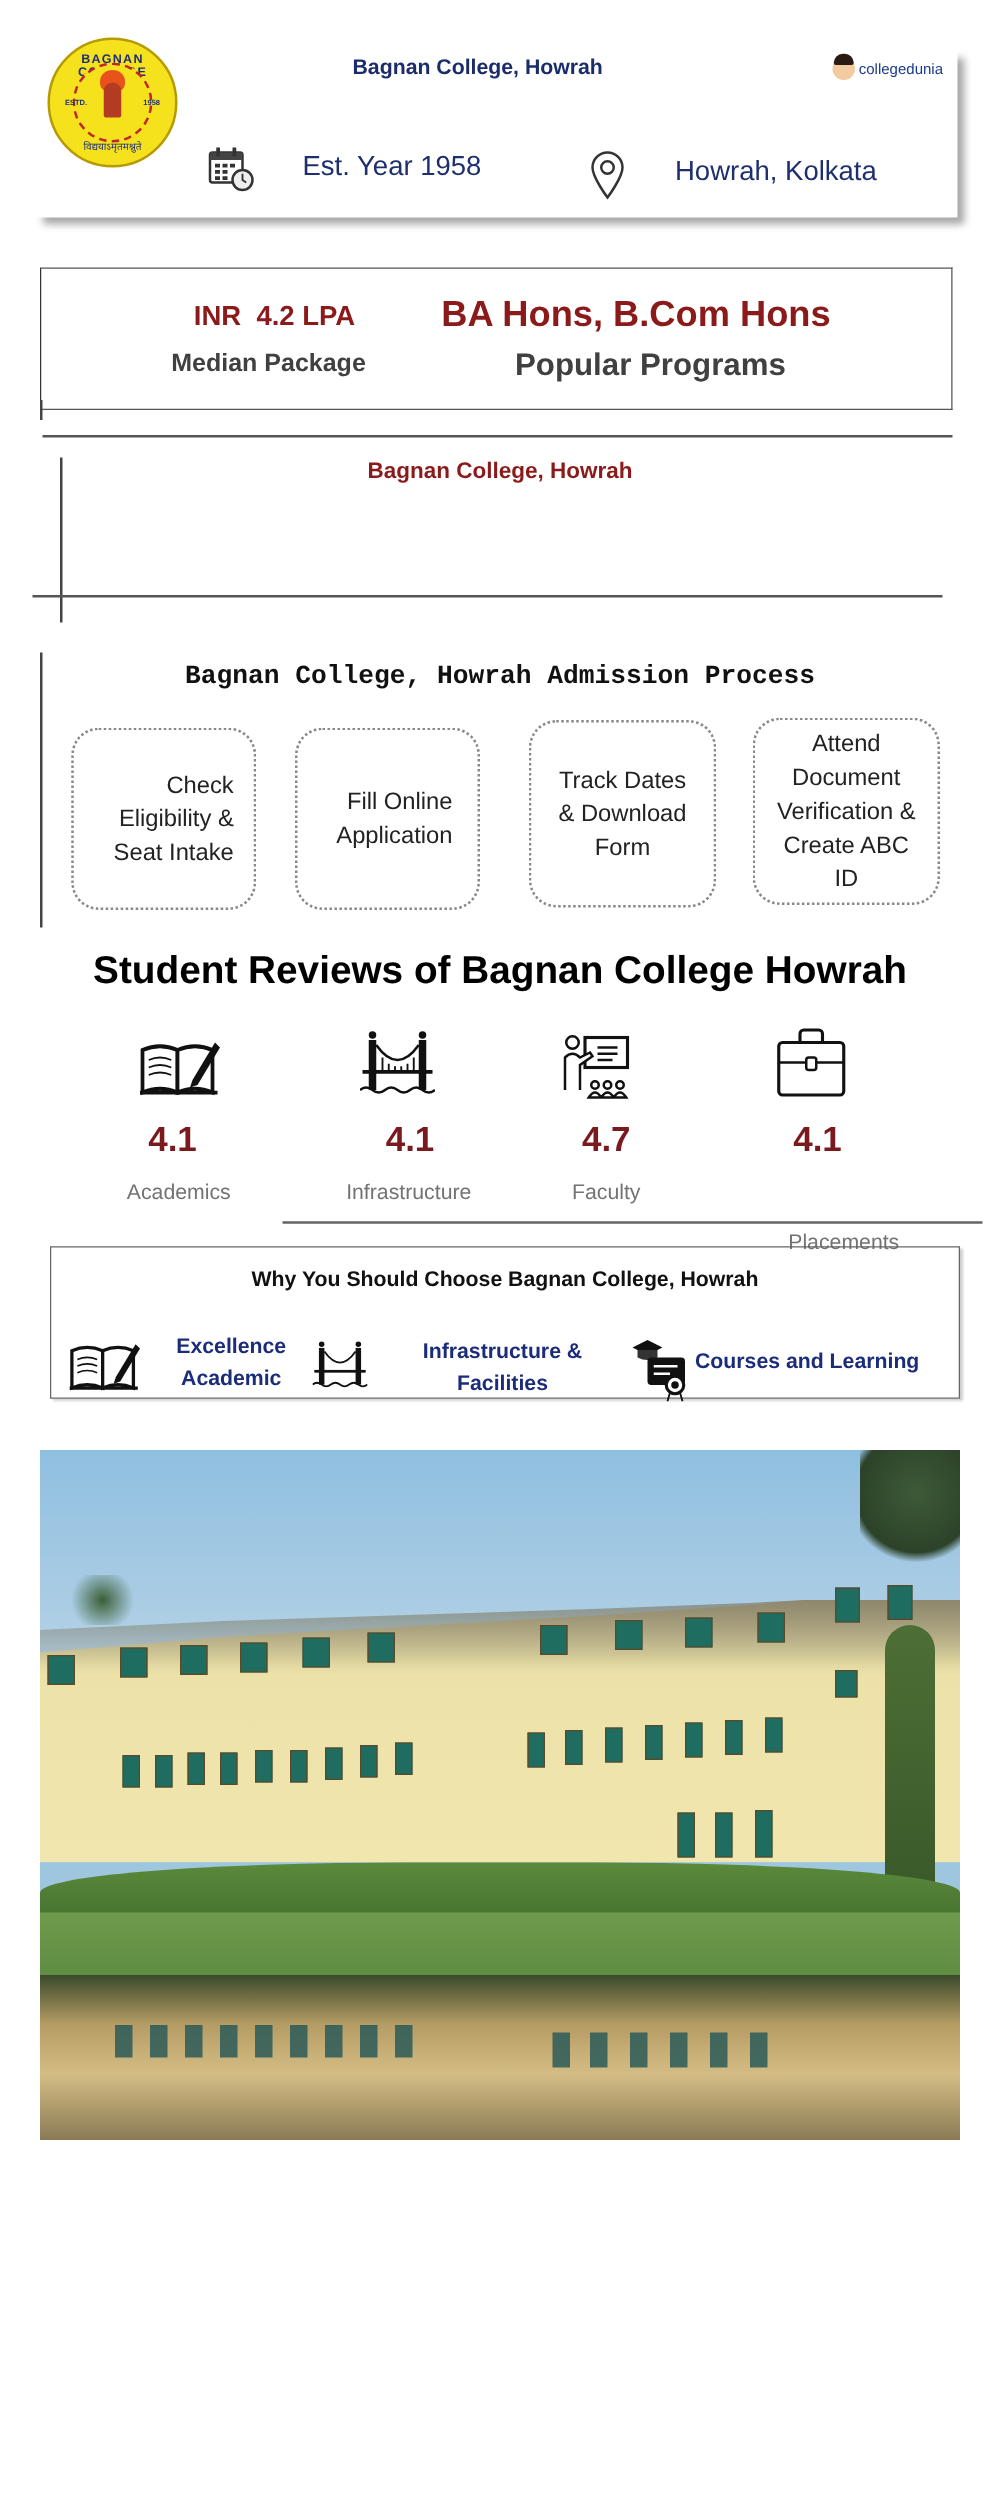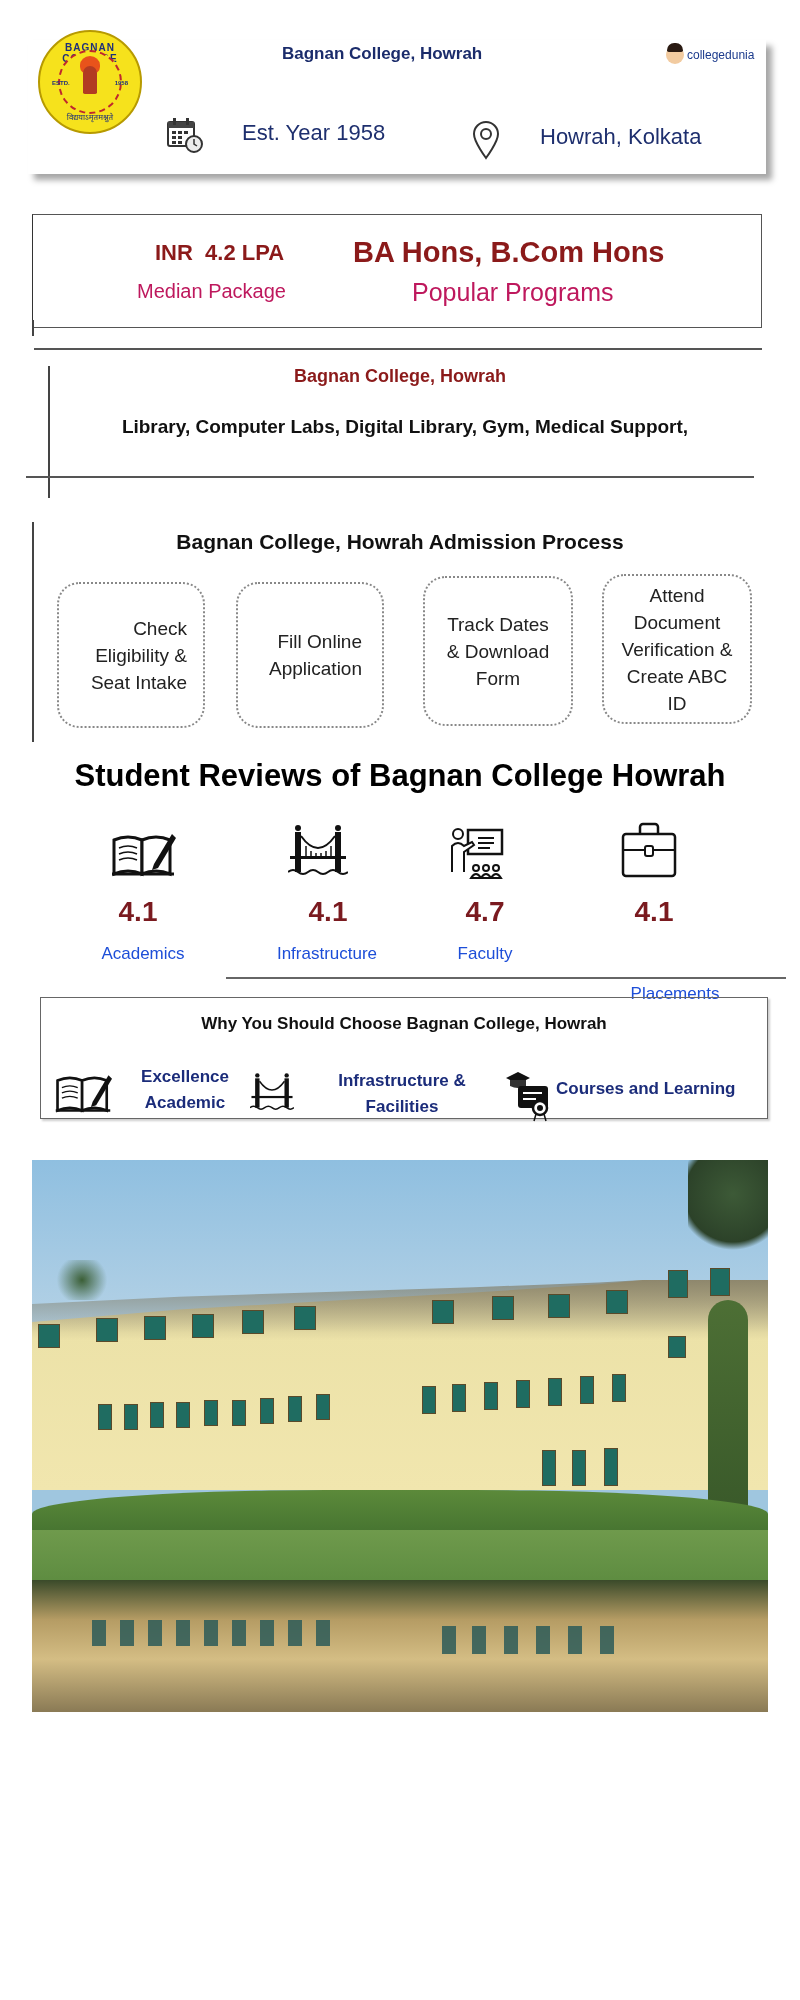--- a/index.html
+++ b/index.html
@@ -34,7 +34,7 @@
     
     .stats-box { position: absolute; left: 32px; top: 214px; width: 730px; height: 114px; border: 1.5px solid #555; border-left: 1.5px solid #333; }
     .stat-val-maroon { position: absolute; font-weight: bold; color: #8b1a1a; }
-    .stat-lbl-navy { position: absolute; font-weight: normal; color: #be185d; }
+    .stat-lbl-navy { position: absolute; font-weight: bold; color: #404040; }
 
     .hr { position: absolute; height: 1.5px; background: #555; }
     .vr { position: absolute; width: 1.5px; background: #444; }

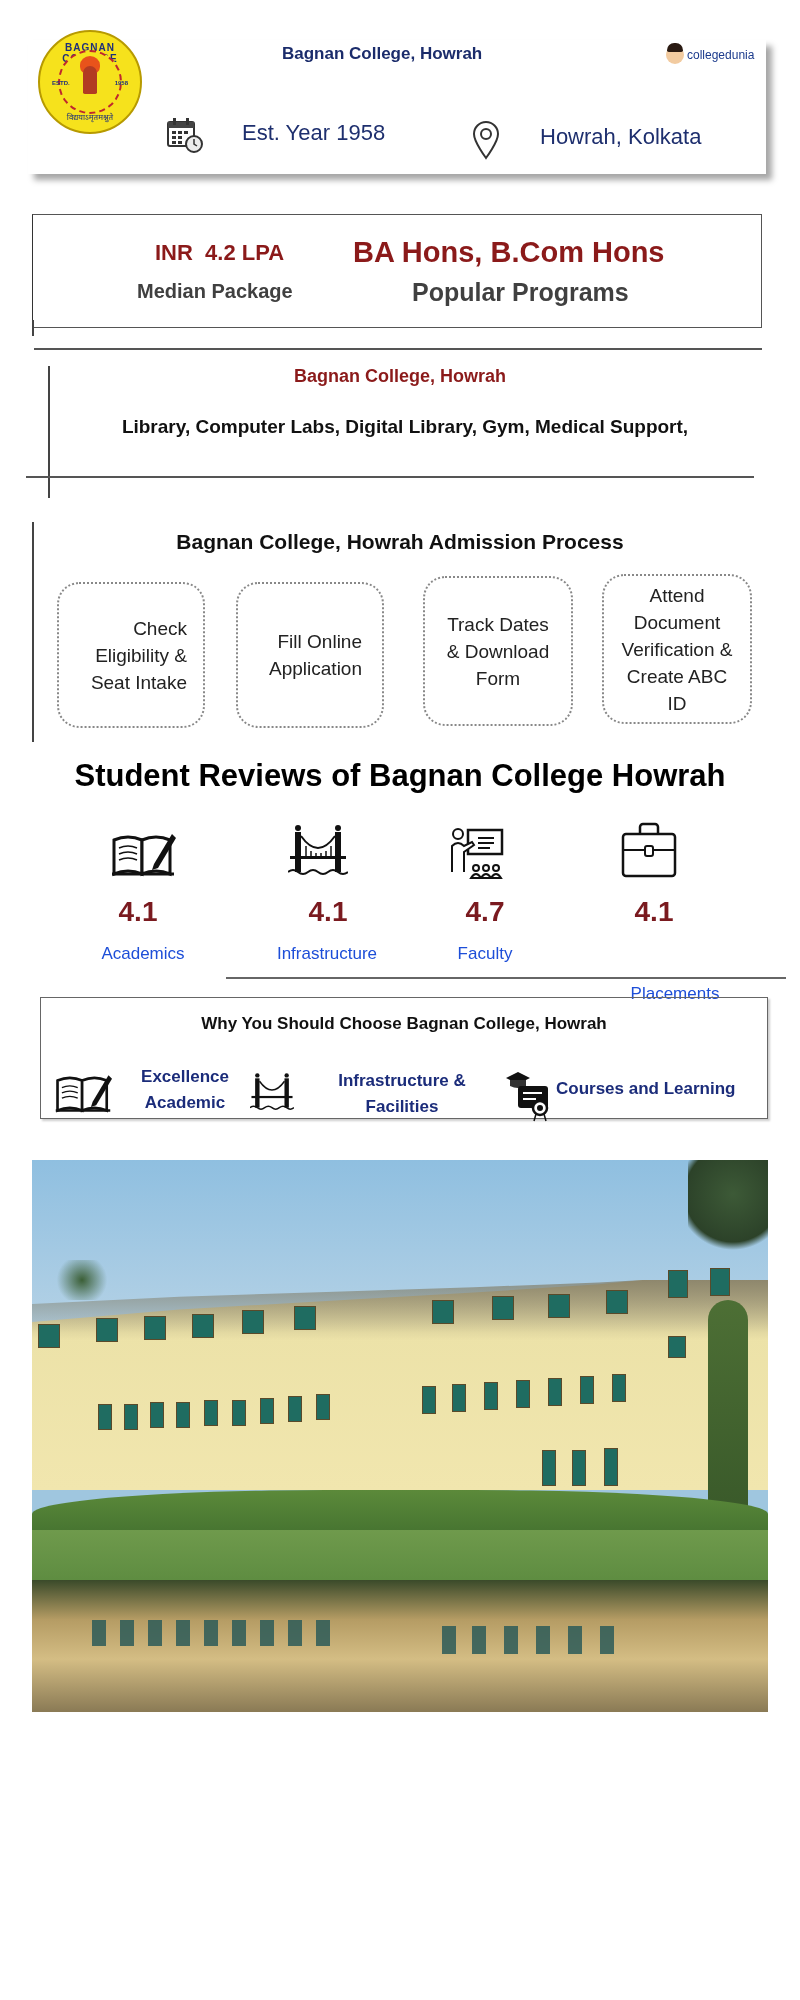--- a/index.html
+++ b/index.html
@@ -126,7 +126,6 @@
 <div class="vr" style="left:48px; top:366px; height:132px;"></div>
 <div class="fac-title">Bagnan College, Howrah</div>
 <div class="fac-text">
-  <div>Library, Computer Labs, Digital Library, Gym, Medical Support,</div>
 </div>
 <div class="hr" style="left:26px; top:476px; width:728px;"></div>
 

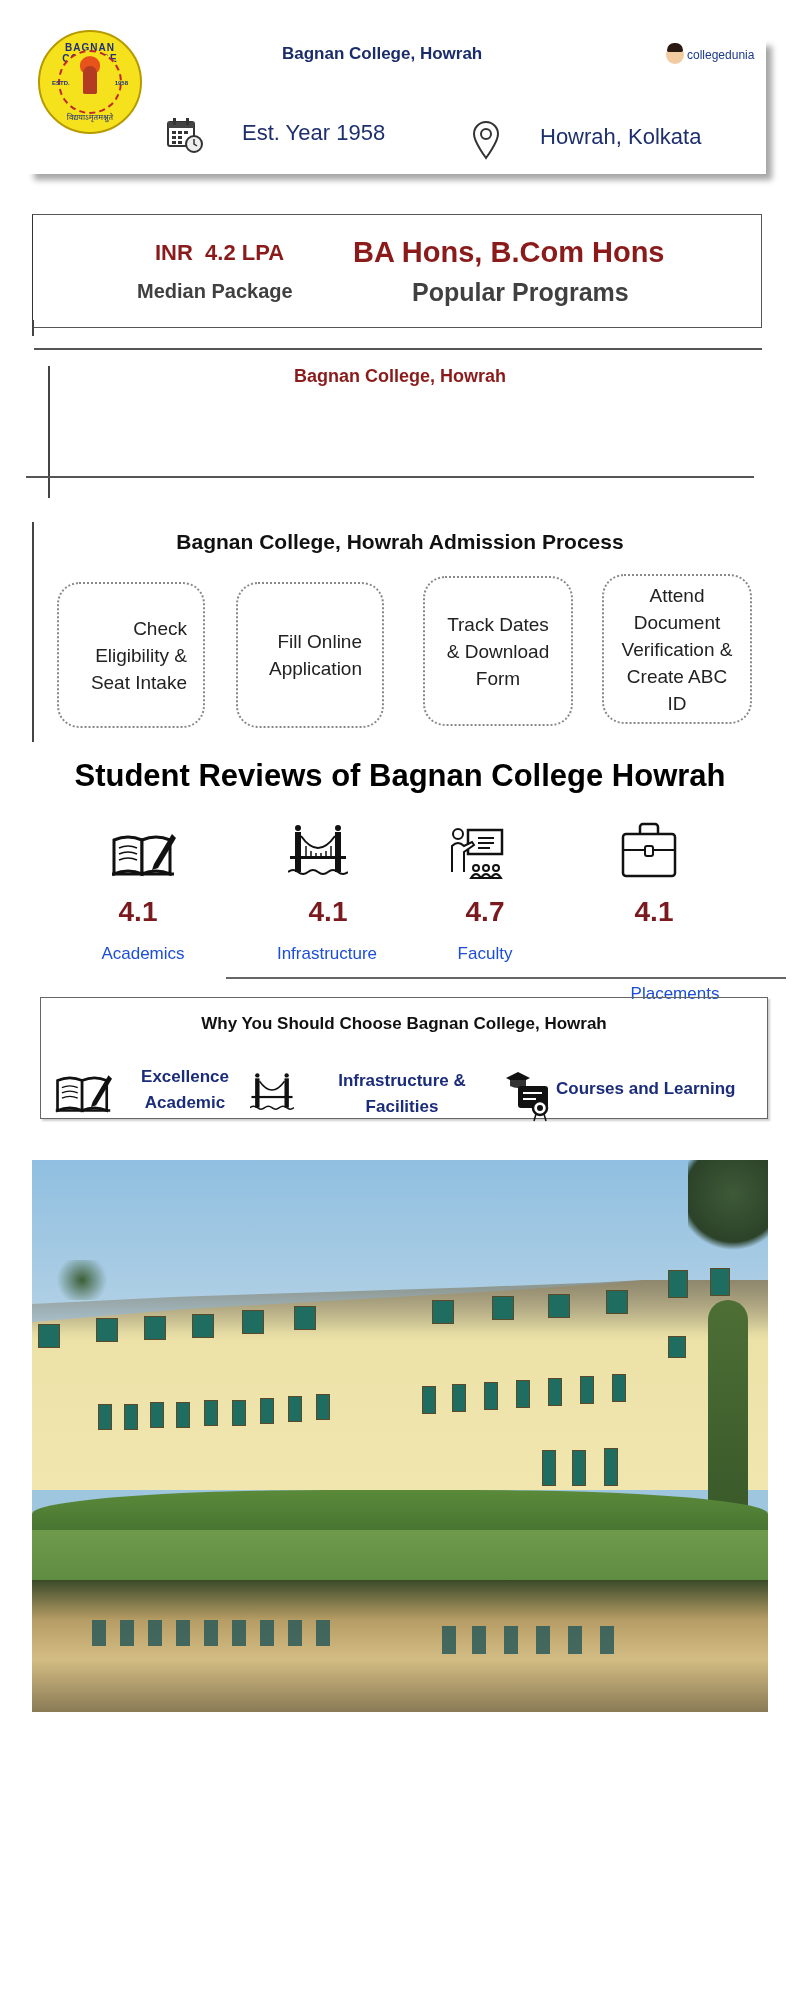--- a/index.html
+++ b/index.html
@@ -42,7 +42,7 @@
     .fac-title { position: absolute; left: 0; width: 800px; text-align: center; top: 366px; font-size: 18px; font-weight: bold; color: #8b1a1a; }
     .fac-text { position: absolute; left: 60px; width: 690px; text-align: center; top: 410px; font-size: 19px; font-weight: bold; color: #111; line-height: 33px; }
 
-    .adm-title { position: absolute; left: 0; width: 800px; text-align: center; top: 530px; font-size: 21px; font-weight: bold; color: #111; }
+    .adm-title { position: absolute; left: 0; width: 800px; text-align: center; top: 530px; font-size: 21px; font-weight: bold; color: #111; font-family: Liberation Mono, monospace; }
     .step { position: absolute; border: 2px dotted #888; border-radius: 22px; display: flex; align-items: center; justify-content: center; text-align: center; font-size: 19px; line-height: 27px; color: #222; padding: 4px; }
 
     .rev-title { position: absolute; left: 0; width: 800px; text-align: center; top: 758px; font-size: 31px; font-weight: bold; color: #000; }

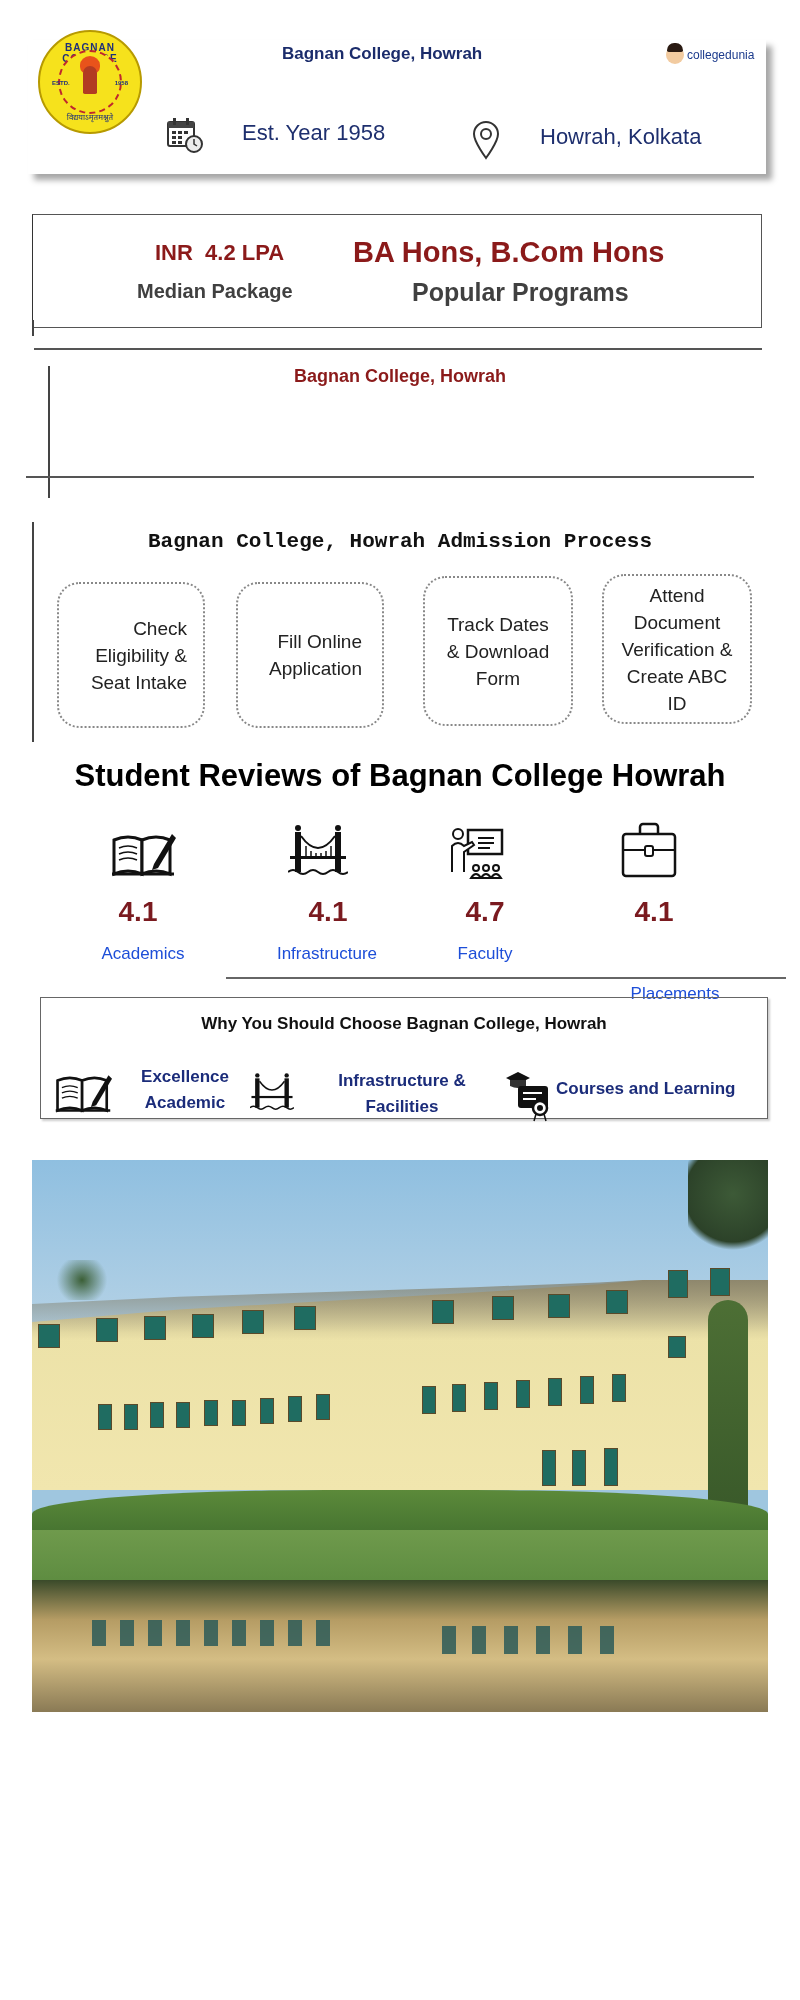--- a/index.html
+++ b/index.html
@@ -48,7 +48,7 @@
     .rev-title { position: absolute; left: 0; width: 800px; text-align: center; top: 758px; font-size: 31px; font-weight: bold; color: #000; }
     .rev-icon { position: absolute; }
     .rev-val { position: absolute; font-size: 28px; font-weight: bold; color: #7a1a1f; text-align: center; width: 120px; }
-    .rev-lbl { position: absolute; font-size: 17px; color: #1d4ed8; text-align: center; width: 150px; }
+    .rev-lbl { position: absolute; font-size: 17px; color: #737373; text-align: center; width: 150px; }
 
     .why-box { position: absolute; left: 40px; top: 997px; width: 728px; height: 122px; border: 1.5px solid #666; box-shadow: 2px 2px 2px rgba(0,0,0,0.2); }
     .why-title { position: absolute; left: 0; width: 100%; text-align: center; top: 16px; font-size: 17px; font-weight: bold; color: #111; }

